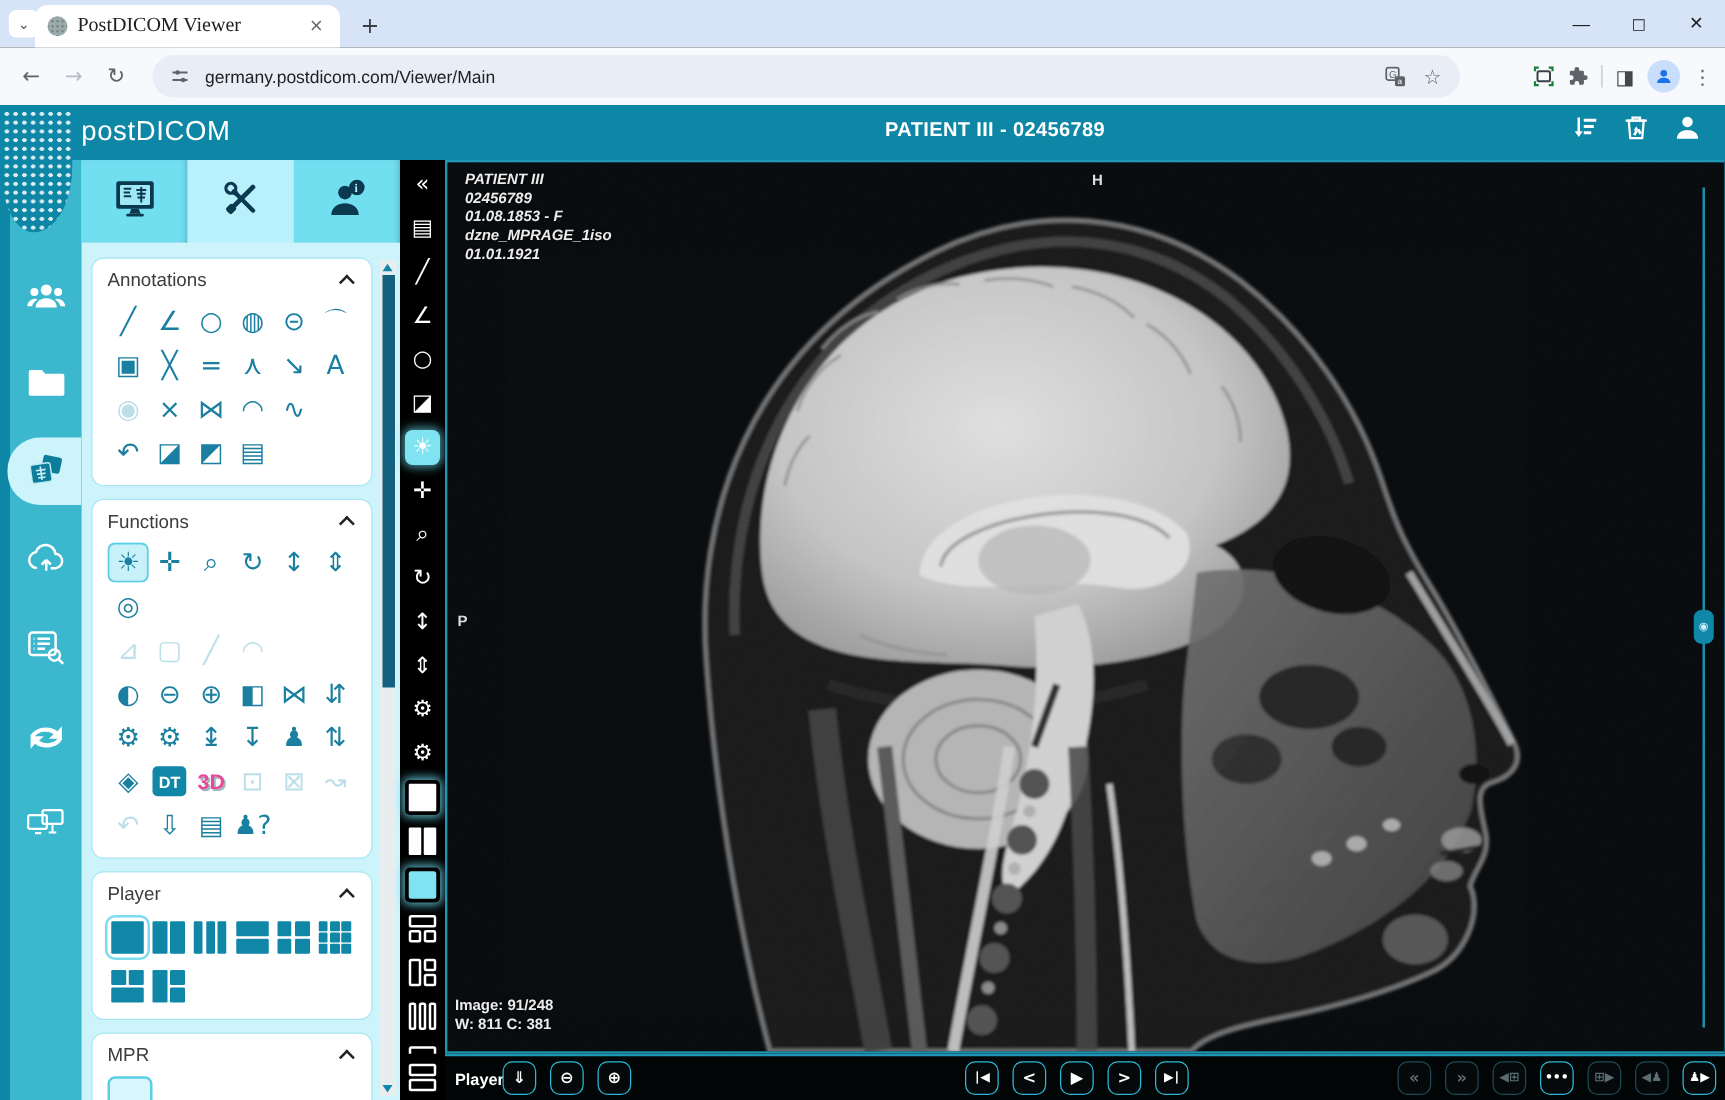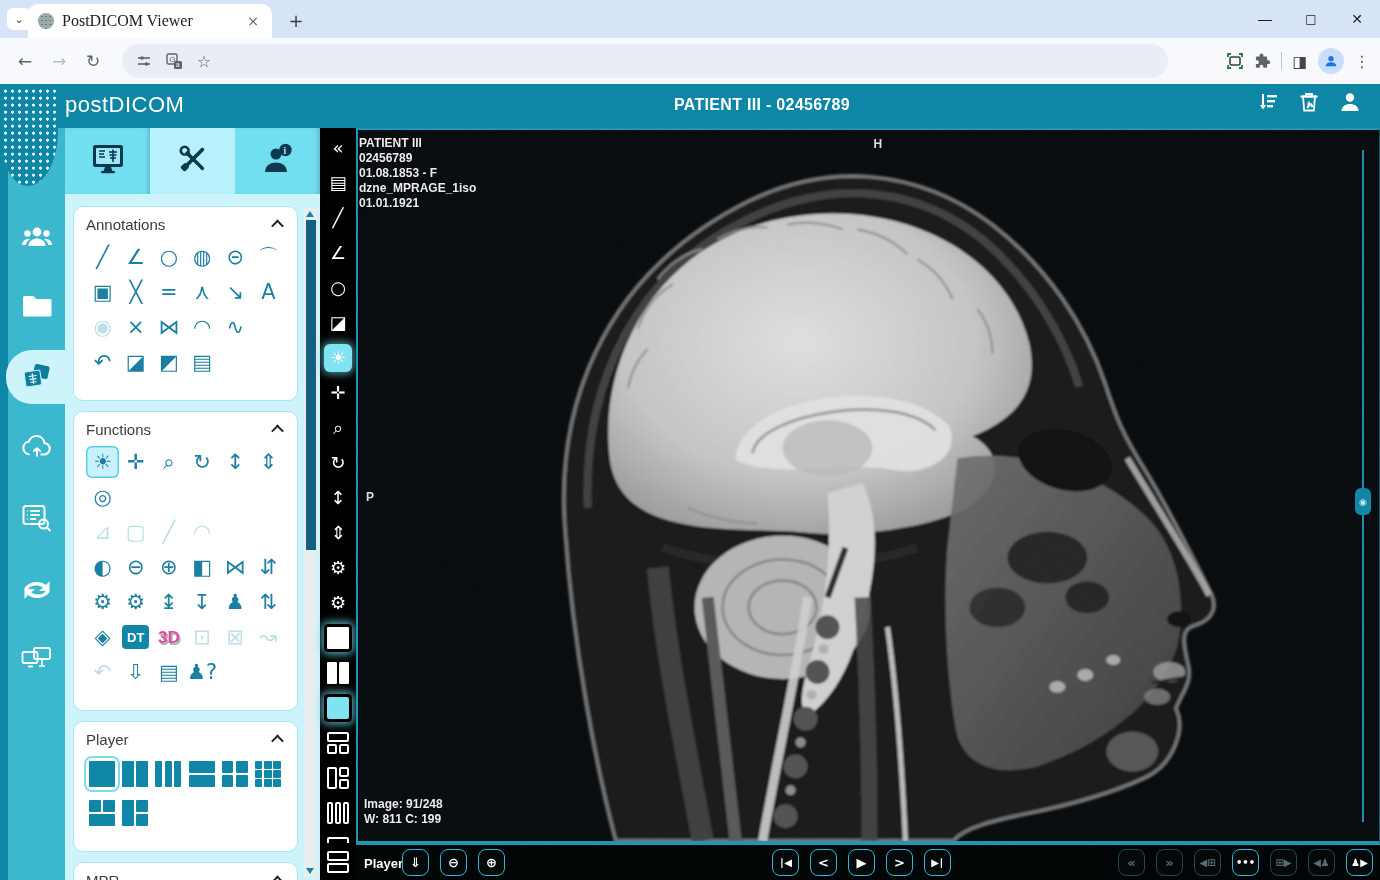--- a/index.html
+++ b/index.html
@@ -165,6 +165,7 @@
         </g>
       </svg>
   </span>
+  <span class="url-text">germany.postdicom.com/Viewer/Main</span>
   <span class="mini-ic">
     <svg width="17" height="17" viewBox="0 0 17 17">
         <rect x="1" y="1" width="10" height="10" rx="1.5" fill="none" stroke="#5f6368" stroke-width="1.4"></rect>

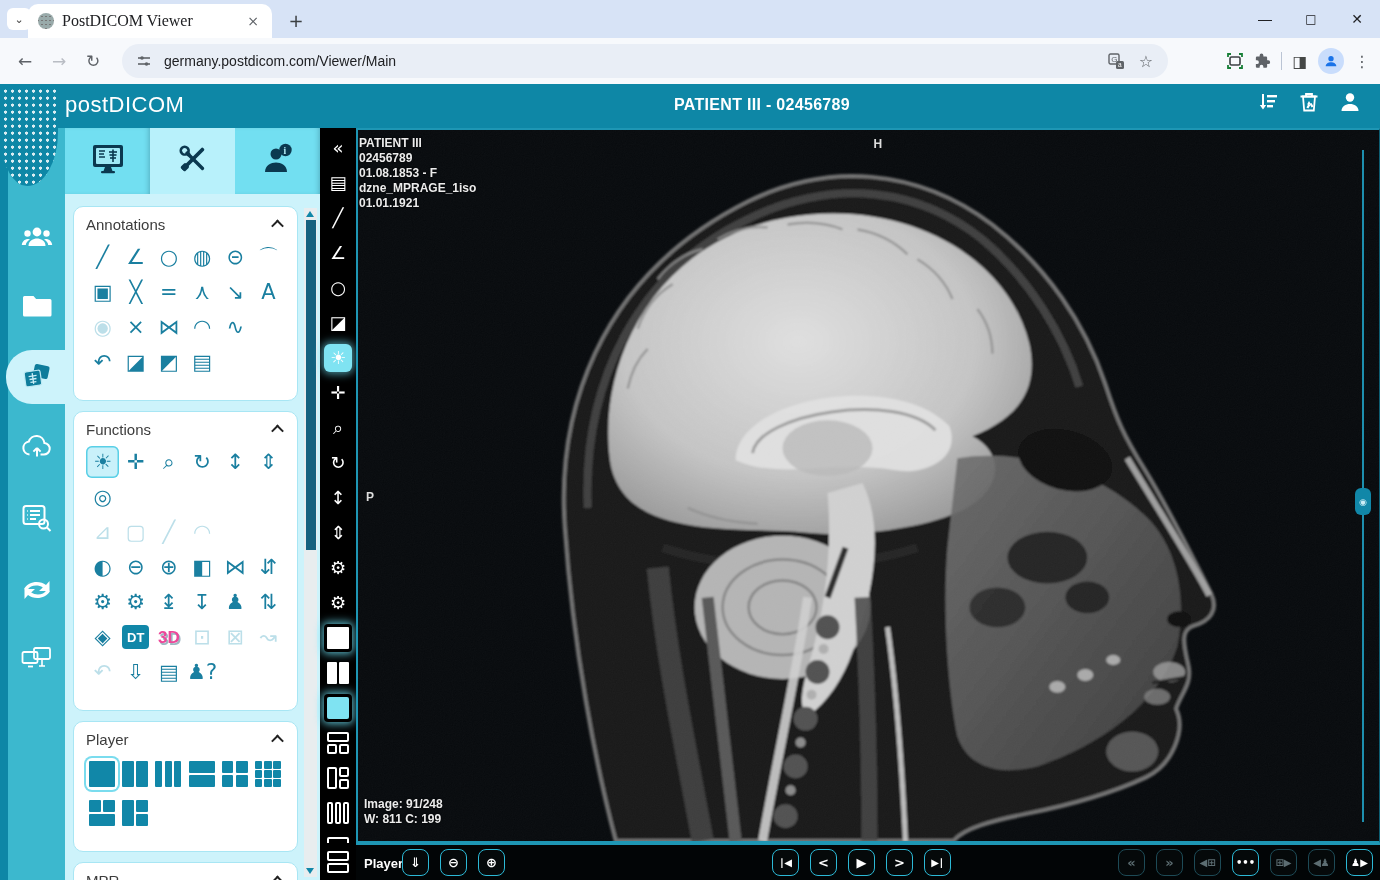--- a/index.html
+++ b/index.html
@@ -46,7 +46,7 @@
   .brandmark{position:absolute;left:2px;top:88px;width:56px;height:98px;border-radius:0 0 55% 45%;
     background:radial-gradient(circle at 50% 45%,rgba(255,255,255,.85) 0 1.6px,transparent 1.7px) 0 0/7px 7px var(--teal);
     z-index:5;}
-  .hdr-title{position:absolute;left:762px;top:96px;transform:translateX(-50%);color:#fff;font-weight:bold;
+  .hdr-title{position:absolute;left:796px;top:96px;transform:translateX(-50%);color:#fff;font-weight:bold;
     font-size:16px;letter-spacing:.3px;white-space:nowrap;}
   .hdr-actions{position:absolute;right:18px;top:90px;display:flex;gap:18px;align-items:center;}
   .hdr-actions svg{display:block;}

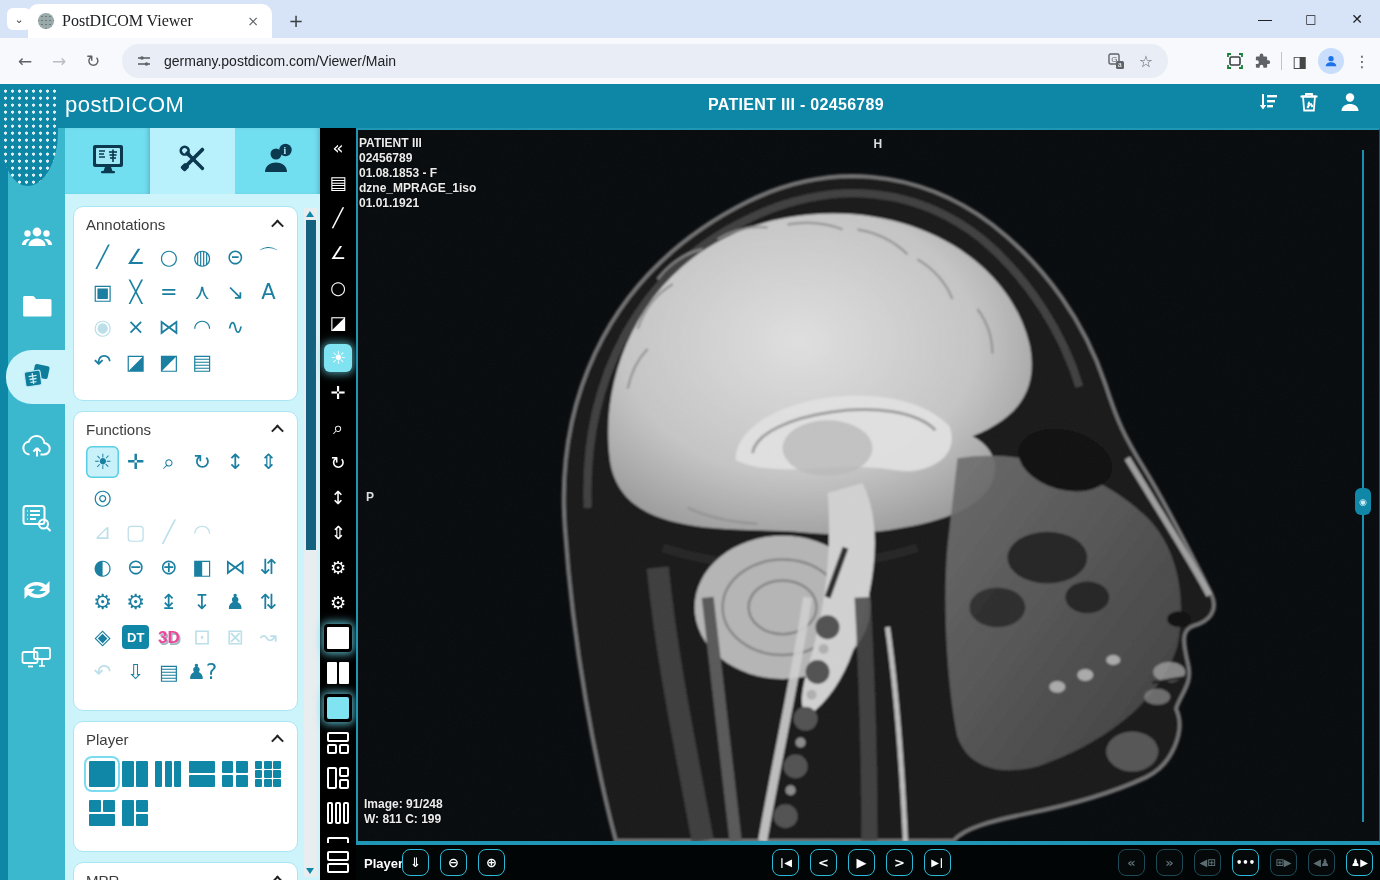--- a/index.html
+++ b/index.html
@@ -113,7 +113,7 @@
     border:2px solid var(--vborder);border-right:1px solid #0d5e73;}
   .viewport svg.mri{position:absolute;left:0;top:0;width:100%;height:100%;}
   .ovl{position:absolute;color:#ececec;font-size:12px;font-weight:bold;line-height:15px;text-shadow:0 0 2px #000;}
-  .ovl.tl{left:1px;top:6px;}
+  .ovl.tl{left:14px;top:6px;font-style:italic;}
   .ori{position:absolute;color:#ddd;font-size:12px;font-weight:bold;}
   .ori.top{left:50.5%;top:7px;}
   .ori.left{left:8px;top:360px;}

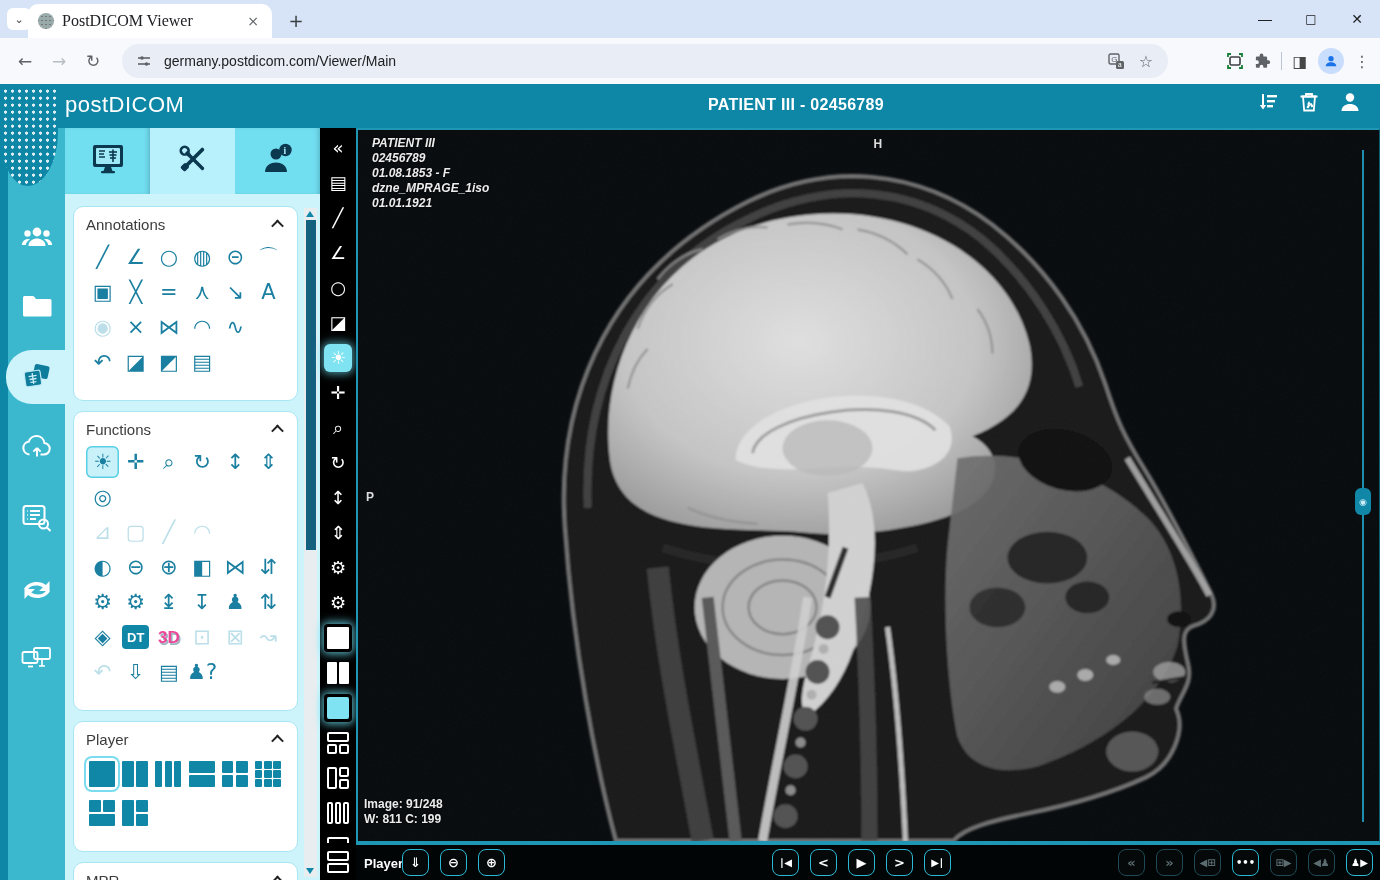--- a/index.html
+++ b/index.html
@@ -65,7 +65,7 @@
     box-shadow:inset -4px 0 6px -4px rgba(0,40,60,.35);}
   .ptab.sel{background:var(--tab-sel);box-shadow:none;}
   .cards{position:absolute;left:0;top:66px;width:255px;height:686px;padding:12px 22px 0 8px;overflow:hidden;}
-  .card{background:#fff;border:1.5px solid #a8e6f4;border-radius:10px;padding:9px 12px 22px;margin-bottom:10px;}
+  .card{background:#fff;border:1.5px solid #a8e6f4;border-radius:10px;padding:9px 12px 10px;margin-bottom:10px;}
   .card-head{display:flex;align-items:center;justify-content:space-between;}
   .card-title{font-size:15px;color:#3c3c3c;}
   .chev{width:9px;height:9px;border-left:2.6px solid #222;border-top:2.6px solid #222;transform:rotate(45deg) translate(1px,1px);margin-right:3px;}

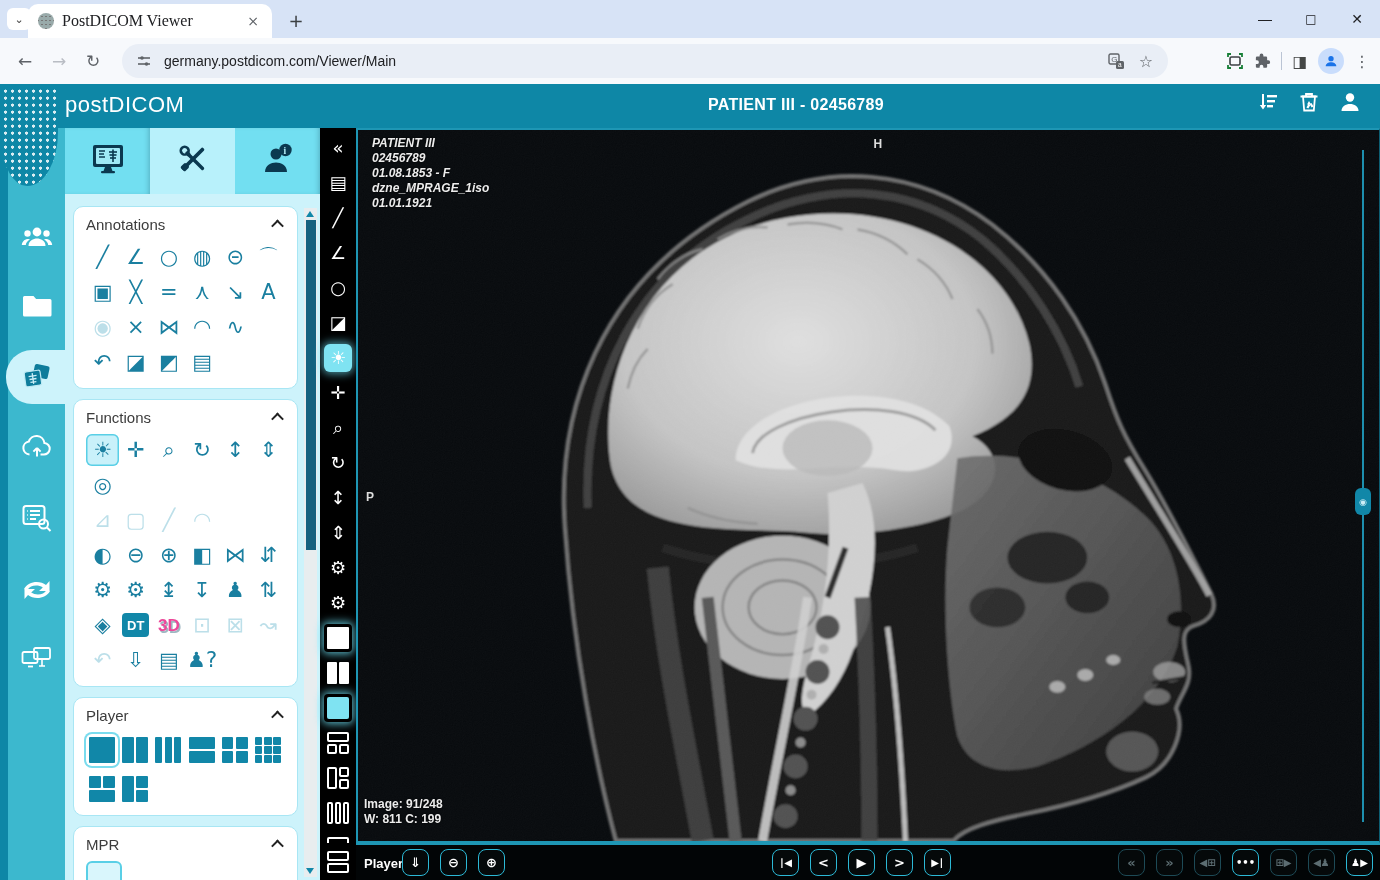--- a/index.html
+++ b/index.html
@@ -836,7 +836,7 @@
   <div class="ori left">P</div>
   <div class="ovl bl">
     <div>Image: 91/248</div>
-    <div>W: 811 C: 199</div>
+    <div>W: 811 C: 381</div>
   </div>
   <div class="vslider">
     <div class="track"></div>

